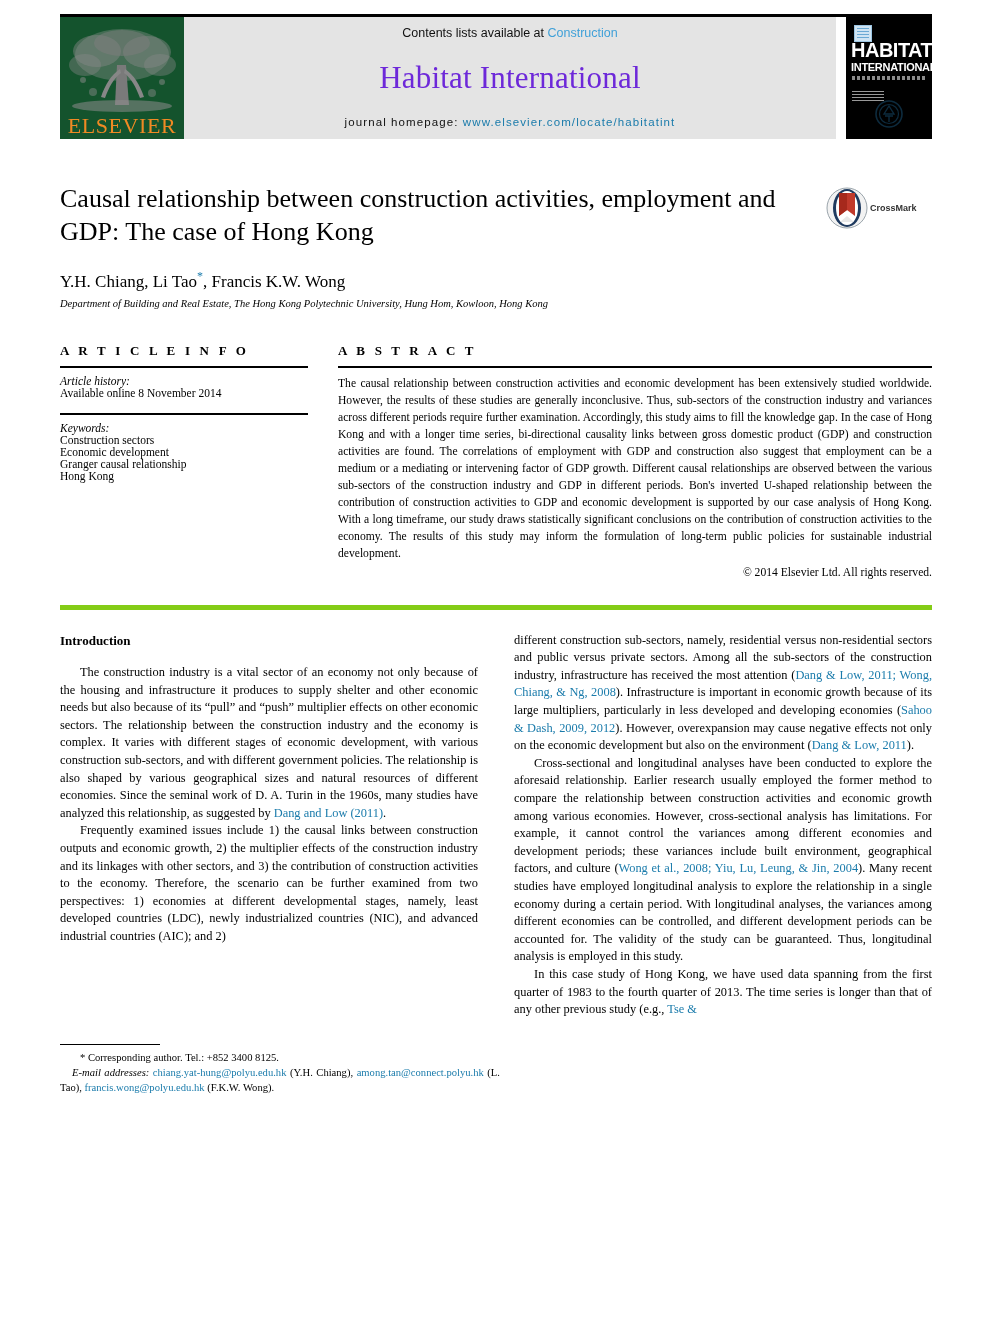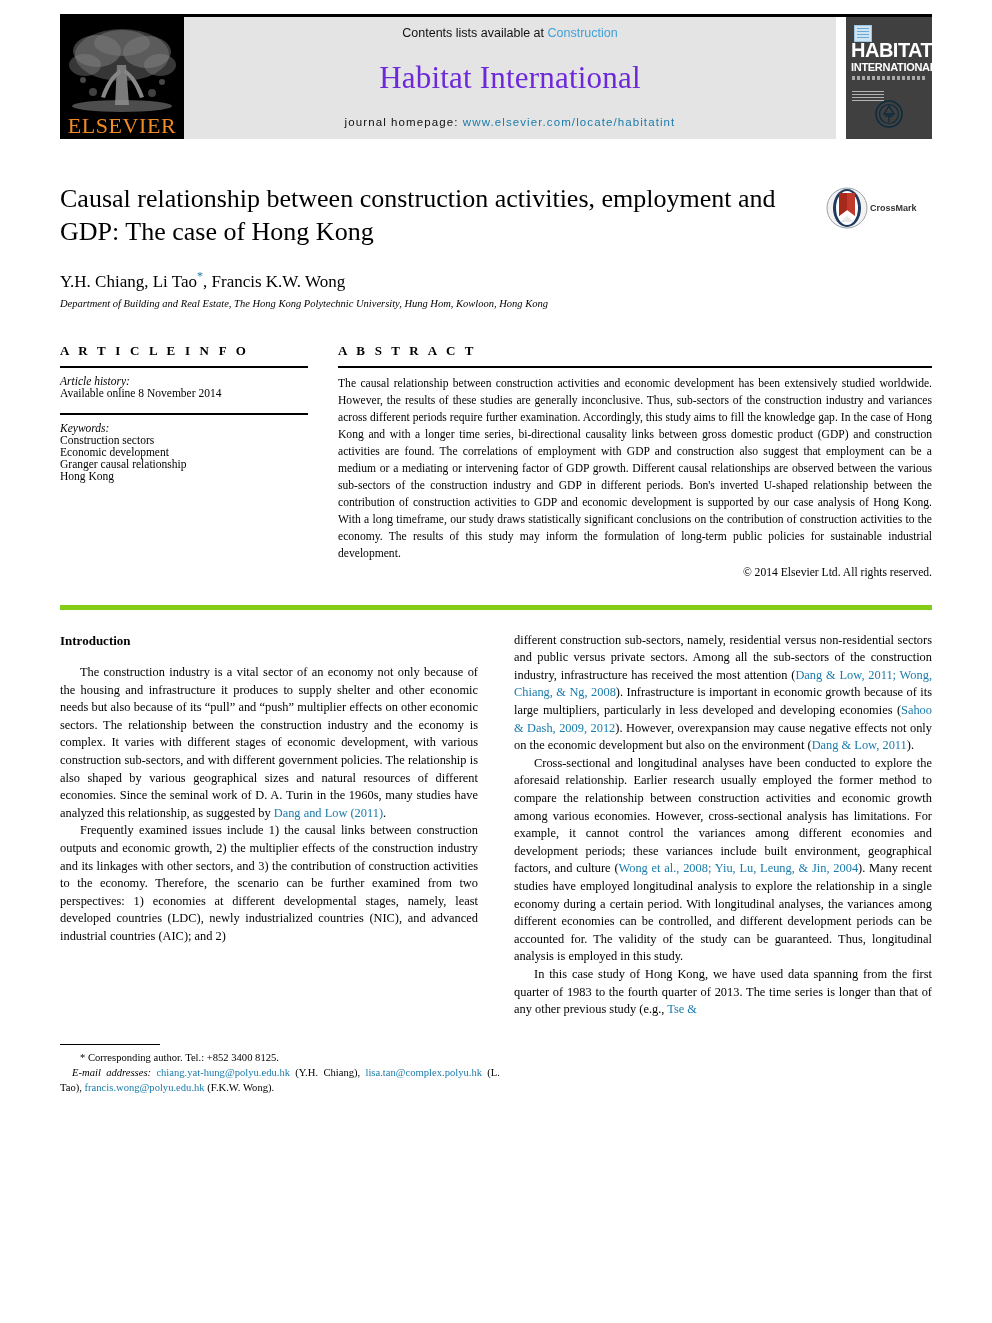--- a/index.html
+++ b/index.html
@@ -96,7 +96,7 @@
   .cover-thumb {
     flex: 0 0 86px;
     width: 86px;
-    background: #404040;
+    background: #000000;
     position: relative;
     overflow: hidden;
     font-family: "Liberation Sans", sans-serif;

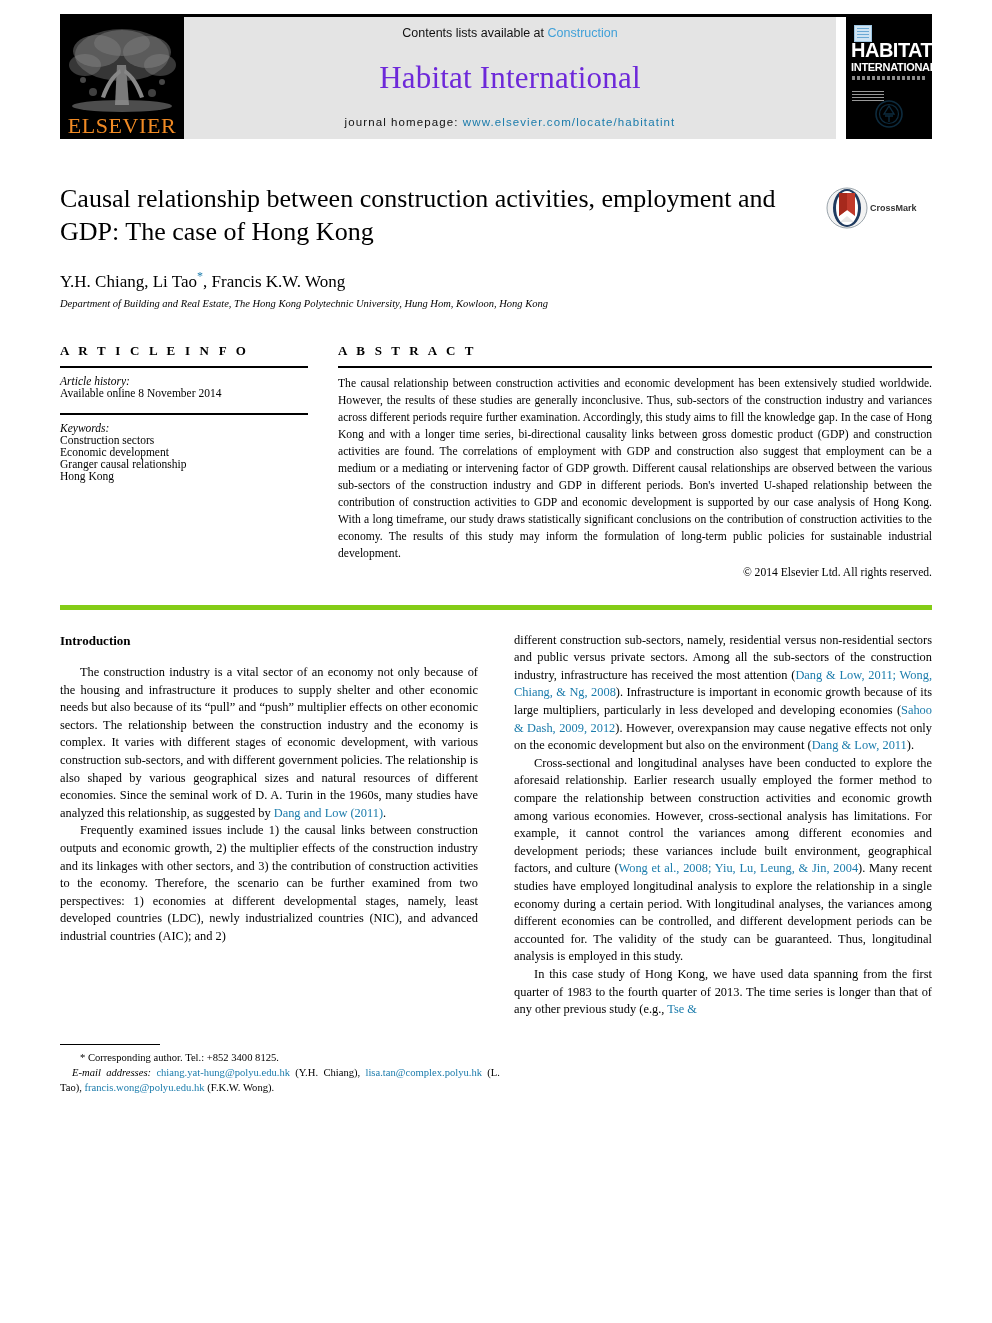--- a/index.html
+++ b/index.html
@@ -50,7 +50,7 @@
     justify-content: flex-end;
     align-items: center;
     padding-bottom: 2px;
-    background: #000000;
+    background: #14532d;
   }
   .tree-holder { width: 118px; height: 92px; }
   .elsevier-word {

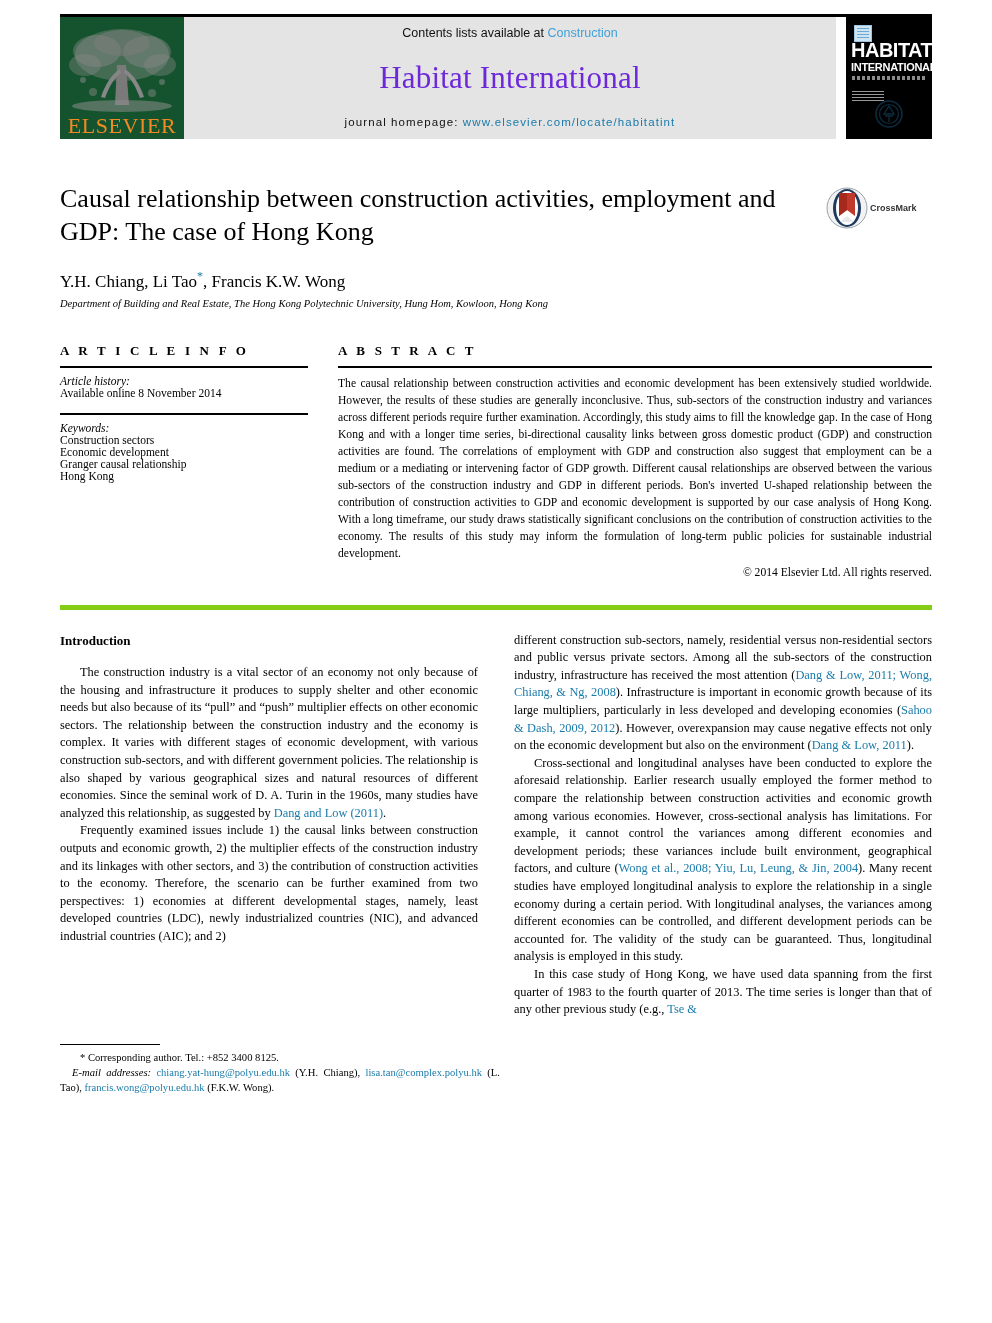--- a/index.html
+++ b/index.html
@@ -412,7 +412,7 @@
         <p class="fn-indent"><i>E-mail addresses:</i>
           <span class="ref">chiang.yat-hung@polyu.edu.hk</span>
           <span>(Y.H. Chiang),</span>
-          <span class="ref">lisa.tan@complex.polyu.hk</span>
+          <span class="ref">among.tan@connect.polyu.hk</span>
           <span>(L. Tao),</span>
           <span class="ref">francis.wong@polyu.edu.hk</span>
           <span>(F.K.W. Wong).</span>

